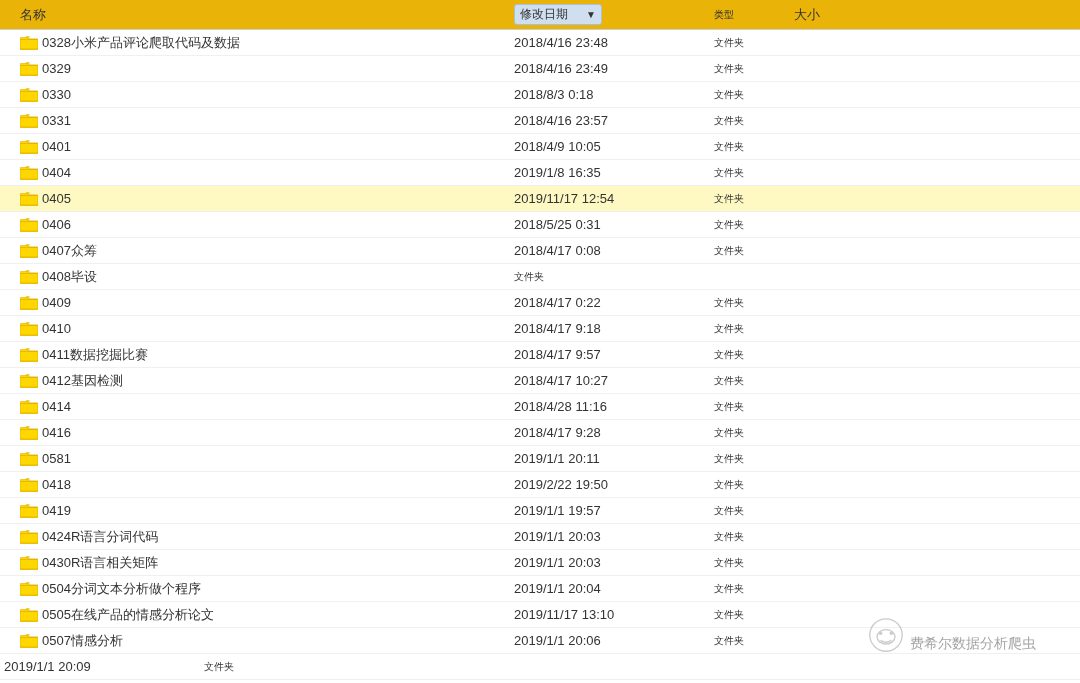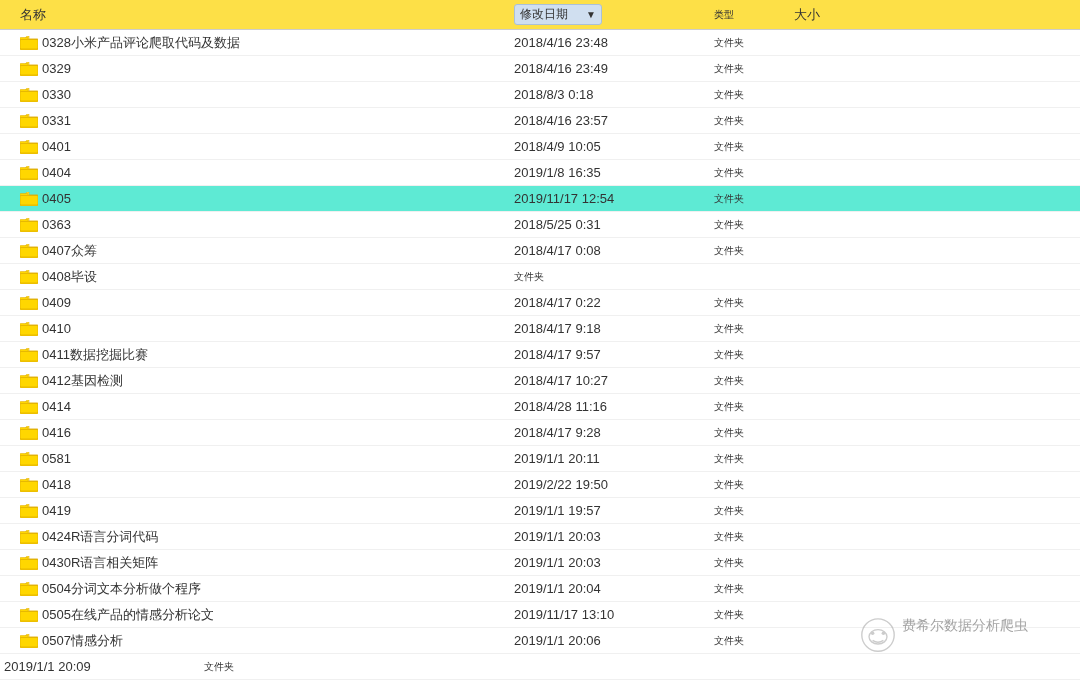--- a/index.html
+++ b/index.html
@@ -27,7 +27,7 @@
       align-items: center;
       border-bottom: 1px solid #ccc;
       padding: 4px 0;
-      background: #fde047;
+      background: #eab308;
       position: sticky;
       top: 0;
     }

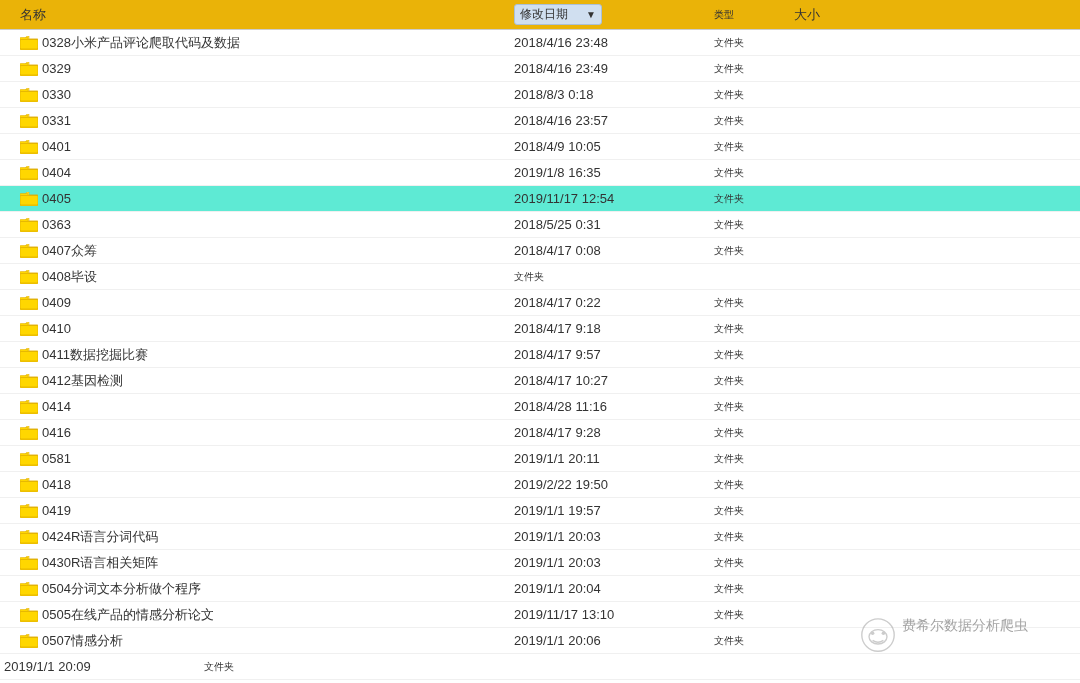--- a/index.html
+++ b/index.html
@@ -76,7 +76,7 @@
       cursor: pointer;
     }
     .file-row.selected {
-      background: #5eead4;
+      background: #fef9c3;
     }
     .file-row .col-name {
       display: flex;

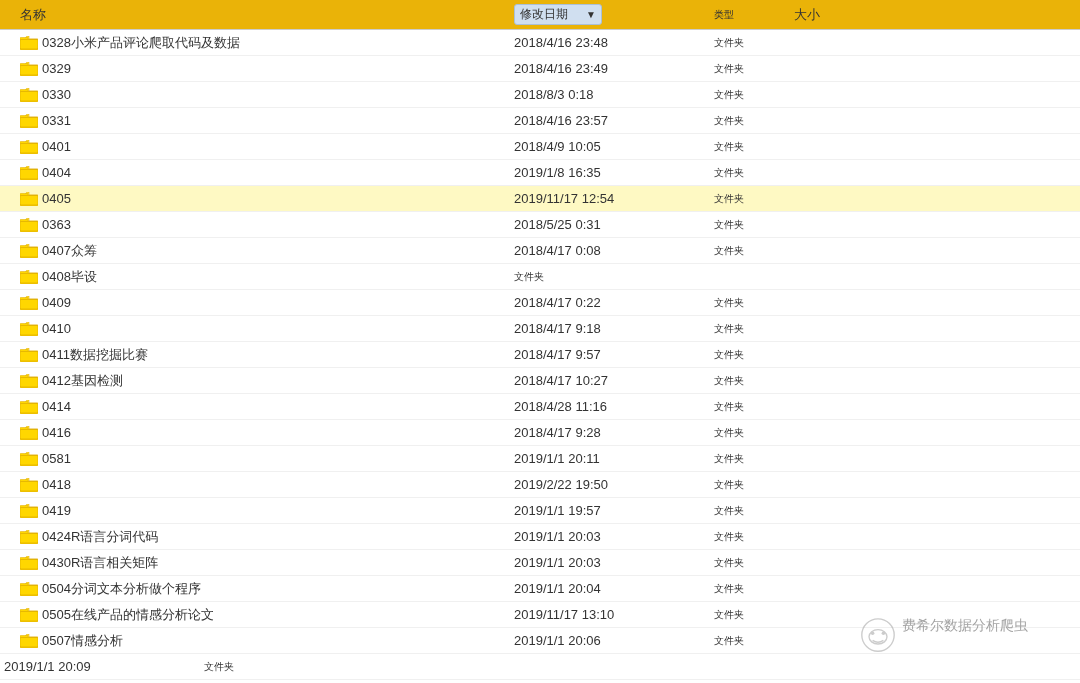--- a/index.html
+++ b/index.html
@@ -301,7 +301,7 @@
     <rect x="0" y="3.5" width="18" height="9.5" rx="1" fill="#FFD700" stroke="#CC9900" stroke-width="0.5"></rect>
     <rect x="0" y="1.5" width="8" height="2" rx="0.5" fill="#FFD700" stroke="#DDA800" stroke-width="0.5"></rect>
   </svg></span>
-      <span class="file-name-text">0363</span>
+      <span class="file-name-text">0406</span>
     </div>
     <div class="col-date">
       <span>2018/5/25 0:31</span>

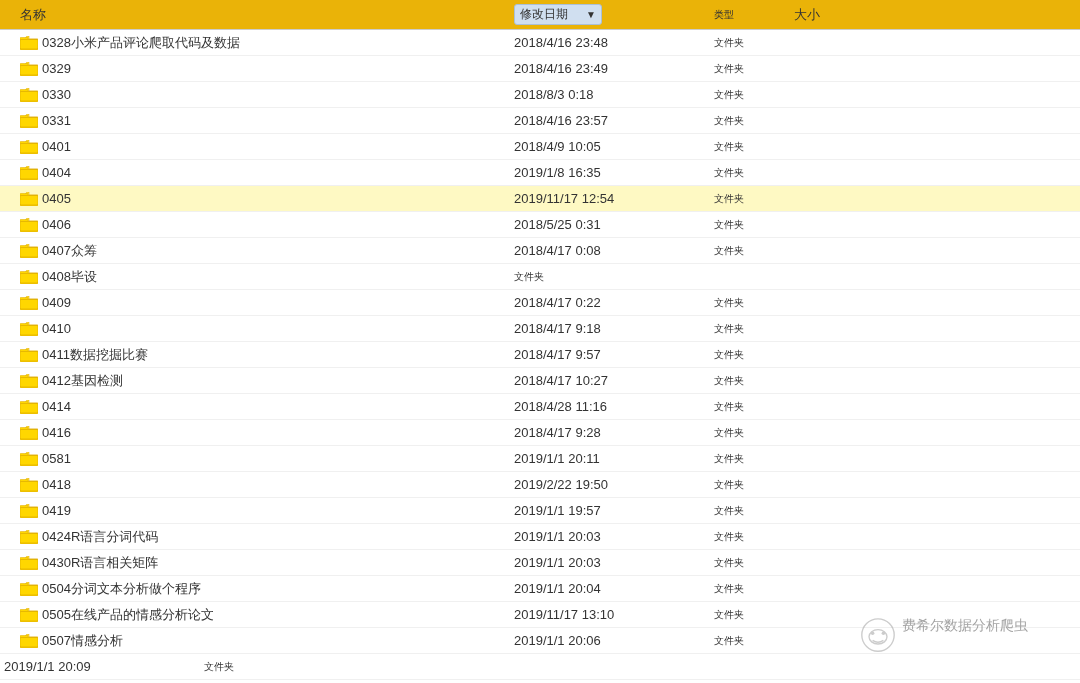--- a/index.html
+++ b/index.html
@@ -103,9 +103,9 @@
     .watermark {
       position: absolute;
       bottom: 30px;
-      right: 52px;
+      right: 44px;
       display: flex;
-      align-items: flex-start;
+      align-items: flex-end;
       gap: 6px;
       opacity: 0.6;
       pointer-events: none;

